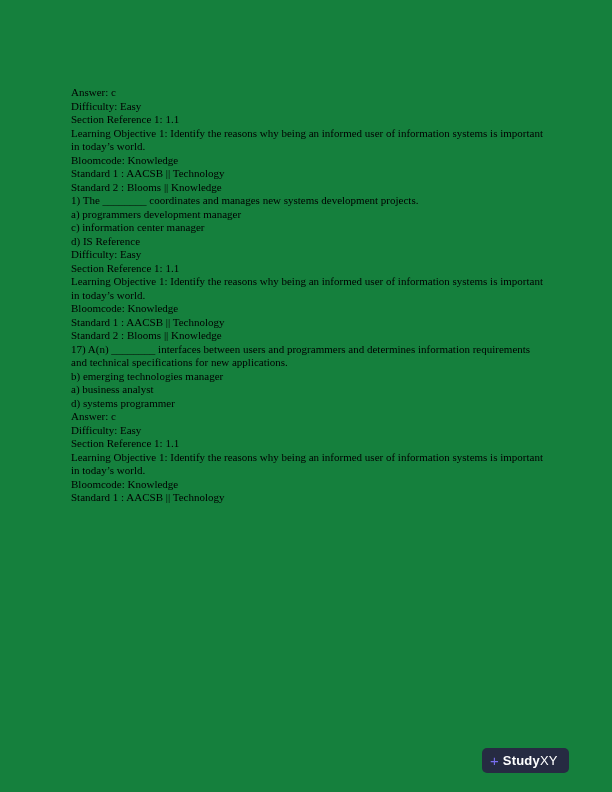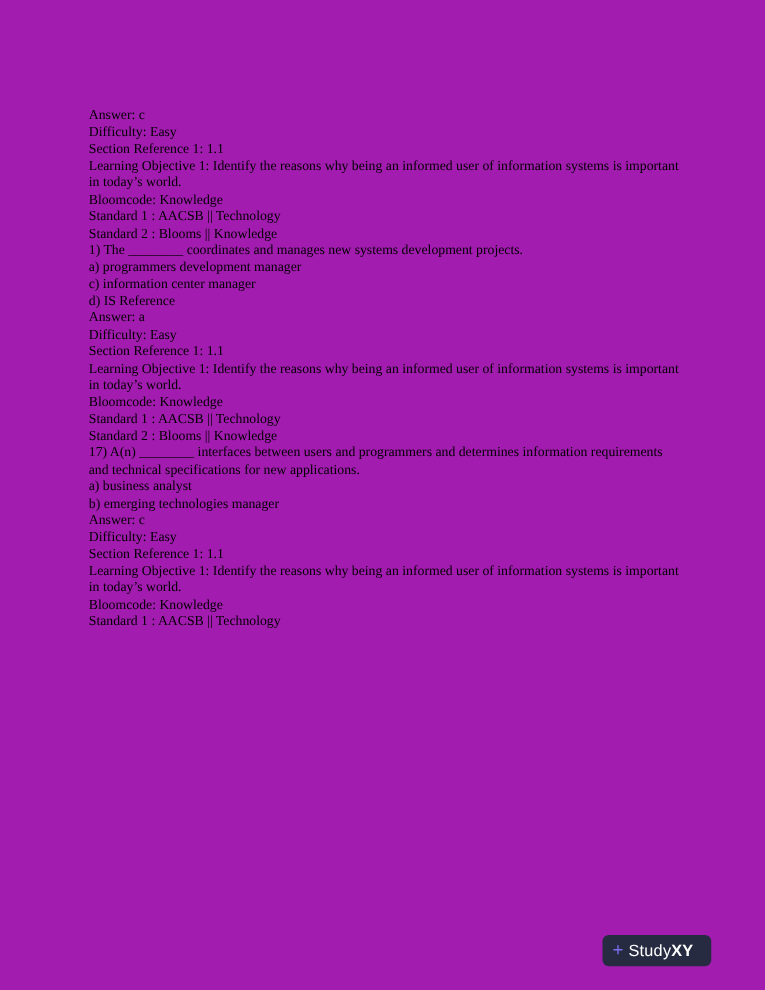--- a/index.html
+++ b/index.html
@@ -14,7 +14,7 @@
     position: relative;
     width: 612px;
     height: 792px;
-    background: #a21caf;
+    background: #15803d;
     overflow: hidden;
   }
   .content {

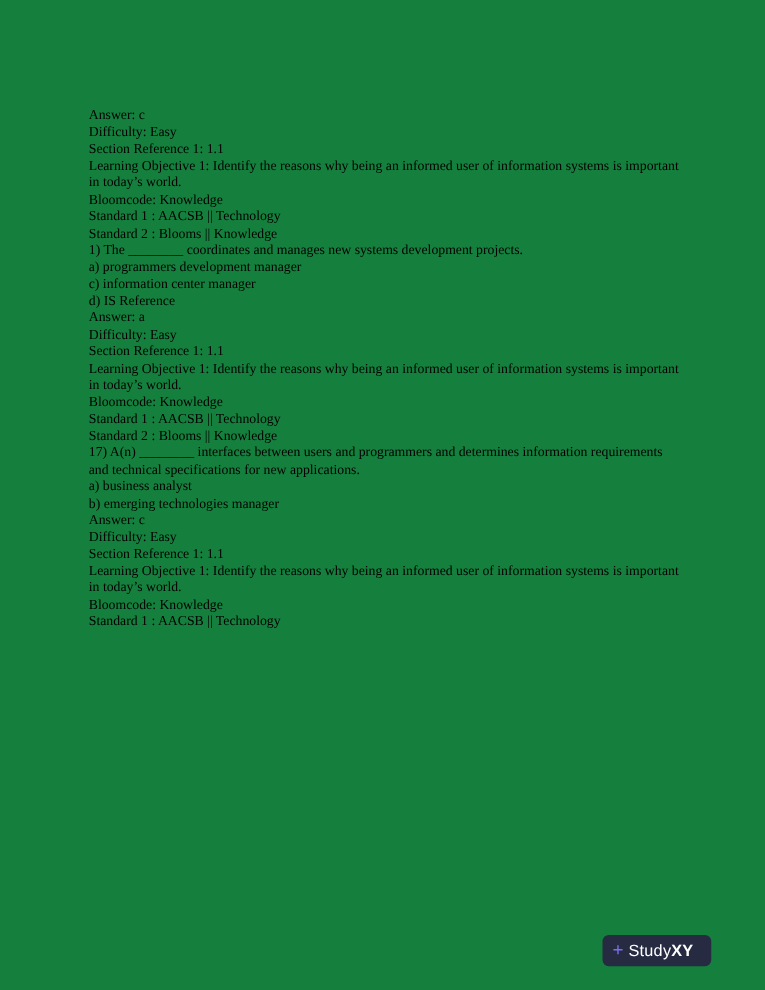--- a/index.html
+++ b/index.html
@@ -73,7 +73,6 @@
       <p>a) programmers development manager</p>
       <p>c) information center manager</p>
       <p class="sp1">d) IS Reference</p>
-      <p class="sp1">Answer: a</p>
       <p>Difficulty: Easy</p>
       <p>Section Reference 1: 1.1</p>
       <p>Learning Objective 1: Identify the reasons why being an informed user of information systems is important in today’s world.</p>

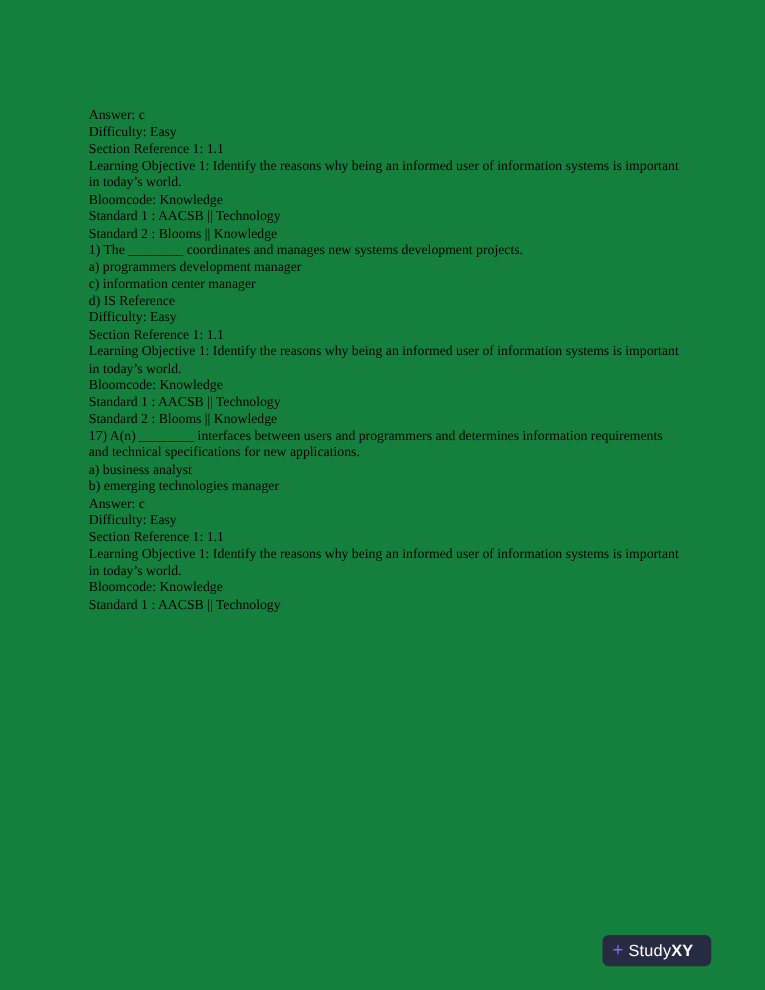--- a/index.html
+++ b/index.html
@@ -83,8 +83,8 @@
 
     <section>
       <p class="sp1">17) A(n) ________ interfaces between users and programmers and determines information requirements and technical specifications for new applications.</p>
+      <p>b) emerging technologies manager</p>
       <p>a) business analyst</p>
-      <p>b) emerging technologies manager</p>
       <p class="sp1">Answer: c</p>
       <p>Difficulty: Easy</p>
       <p>Section Reference 1: 1.1</p>

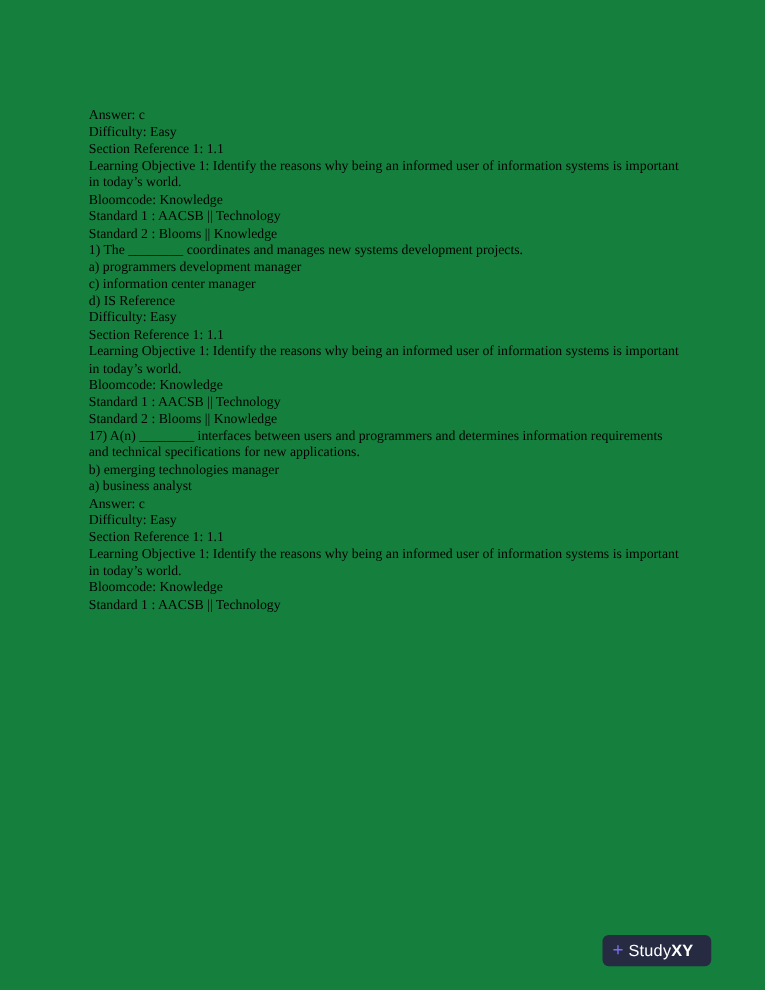--- a/index.html
+++ b/index.html
@@ -85,6 +85,7 @@
       <p class="sp1">17) A(n) ________ interfaces between users and programmers and determines information requirements and technical specifications for new applications.</p>
       <p>b) emerging technologies manager</p>
       <p>a) business analyst</p>
+      <p class="sp1">d) systems programmer</p>
       <p class="sp1">Answer: c</p>
       <p>Difficulty: Easy</p>
       <p>Section Reference 1: 1.1</p>

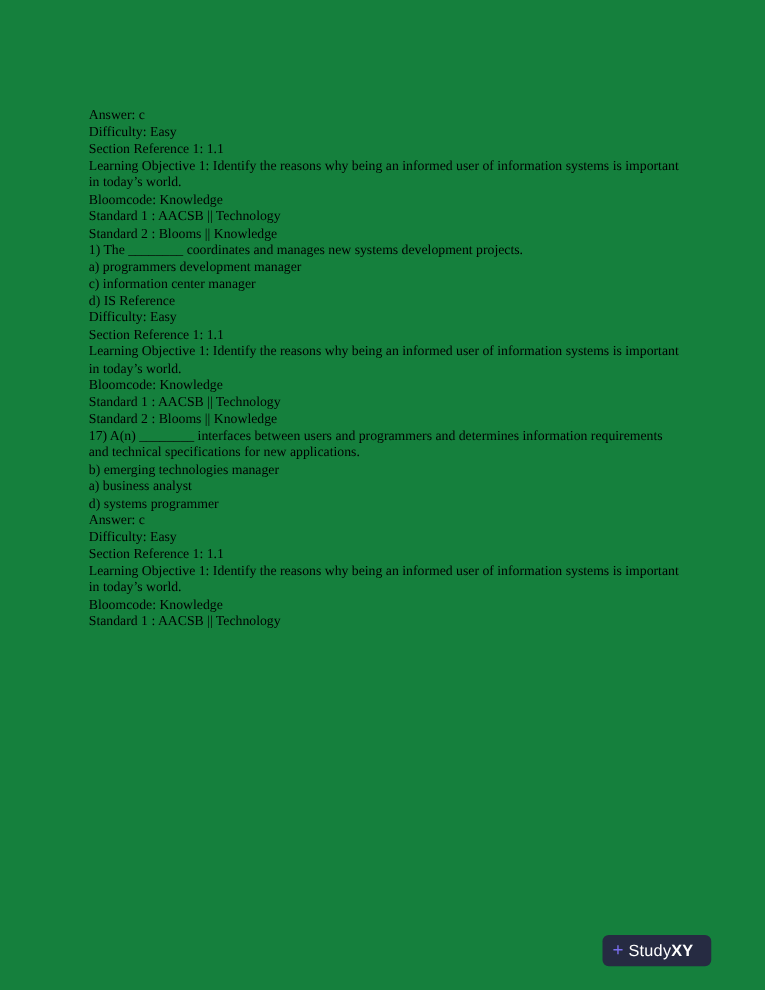--- a/index.html
+++ b/index.html
@@ -49,7 +49,7 @@
     line-height: 1;
   }
   .logo .brand { font-size: 13px; color: #ffffff; letter-spacing: 0.2px; }
-  .logo .brand .study { font-weight: 400; }
+  .logo .brand .study { font-weight: 700; }
   .logo .brand .xy { font-weight: 700; }
 </style>
 </head>

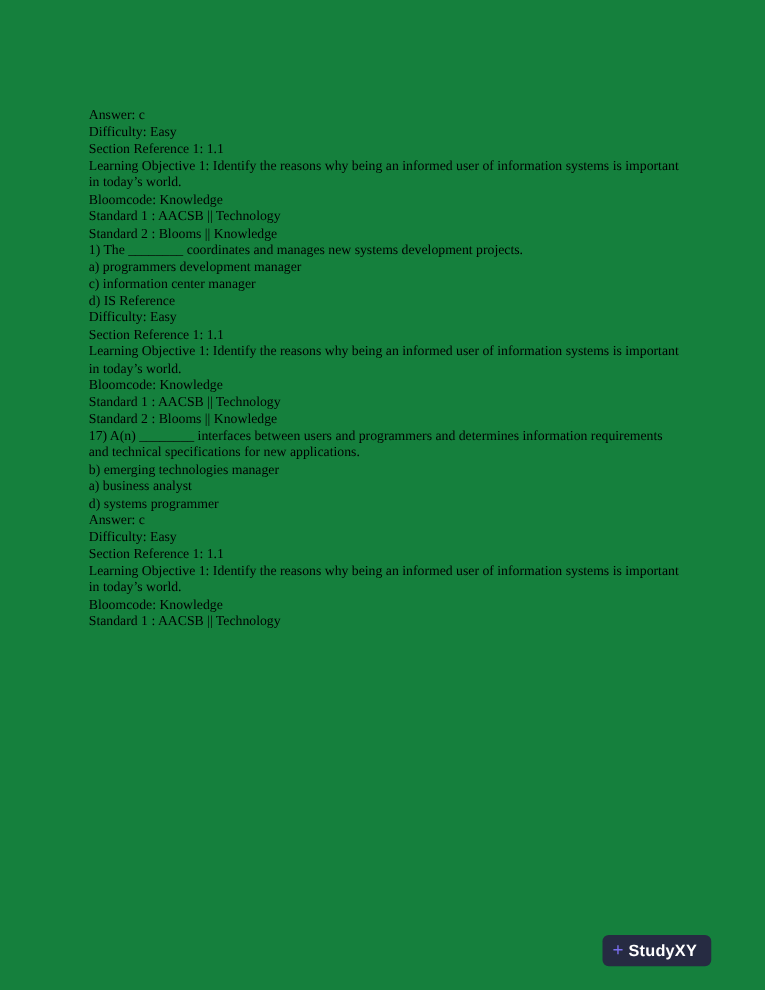--- a/index.html
+++ b/index.html
@@ -50,7 +50,7 @@
   }
   .logo .brand { font-size: 13px; color: #ffffff; letter-spacing: 0.2px; }
   .logo .brand .study { font-weight: 700; }
-  .logo .brand .xy { font-weight: 700; }
+  .logo .brand .xy { font-weight: 400; }
 </style>
 </head>
 <body>

